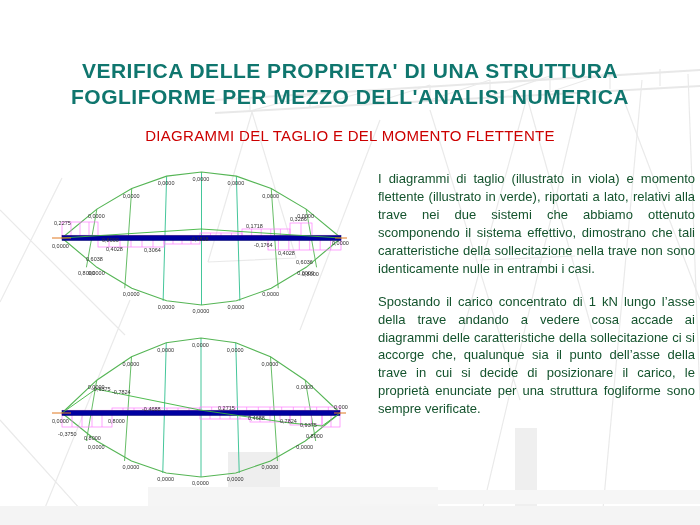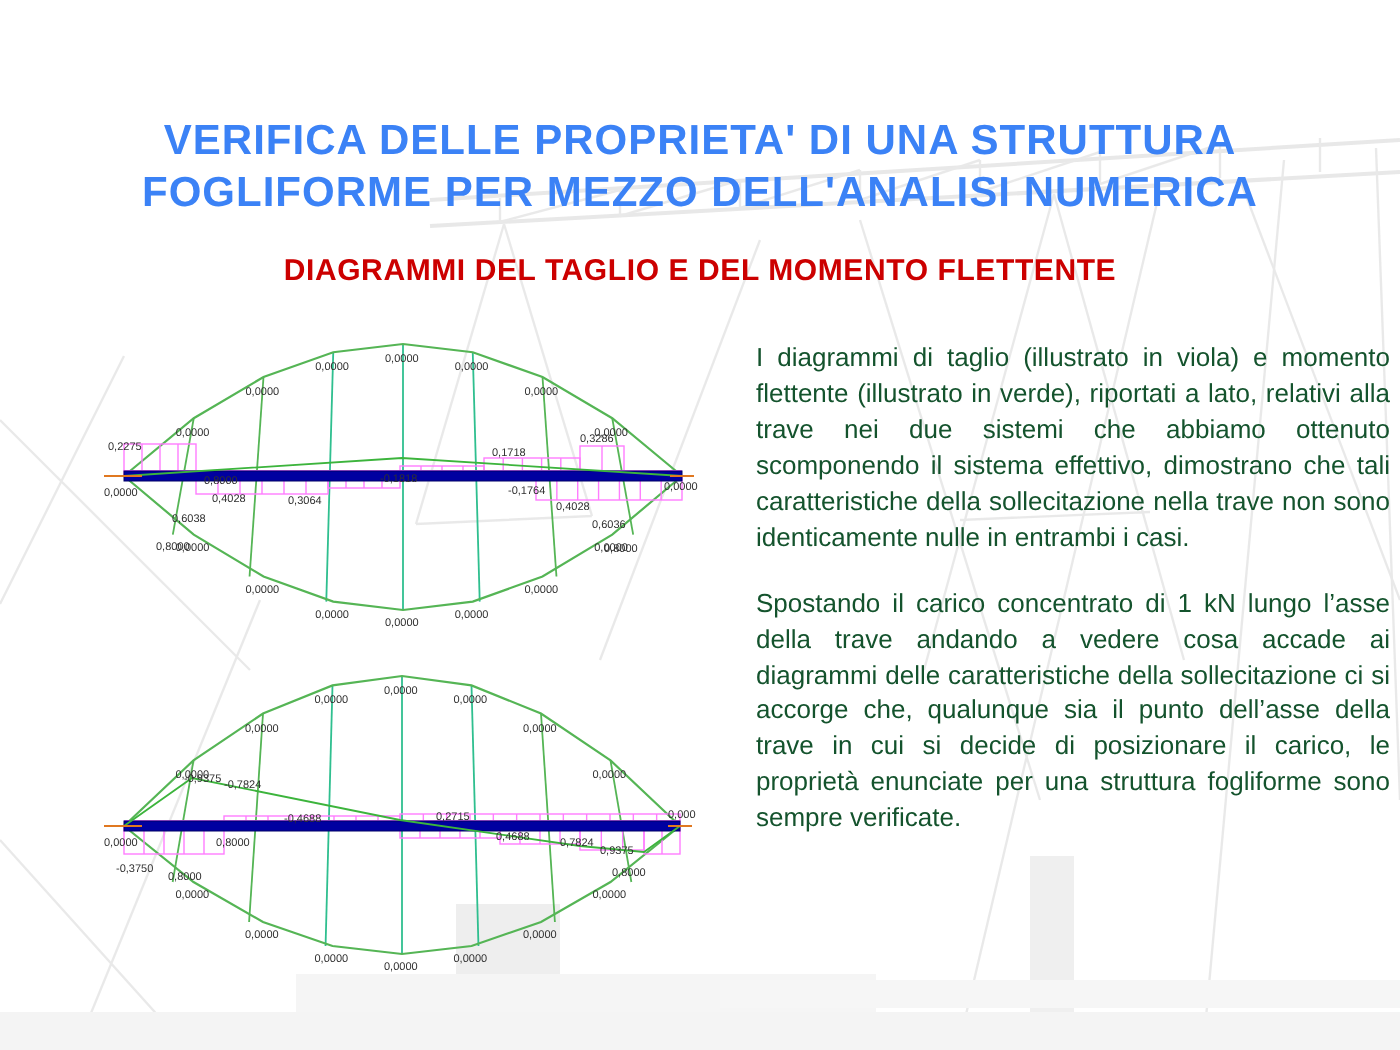--- a/index.html
+++ b/index.html
@@ -45,7 +45,7 @@
 </svg>
 
 <header>
-  <h1 style="color: #3b82f6;">
+  <h1 style="color: #0f766e;">
     <span>VERIFICA DELLE PROPRIETA' DI UNA STRUTTURA</span><br>
     <span>FOGLIFORME PER MEZZO DELL'ANALISI NUMERICA</span>
   </h1>

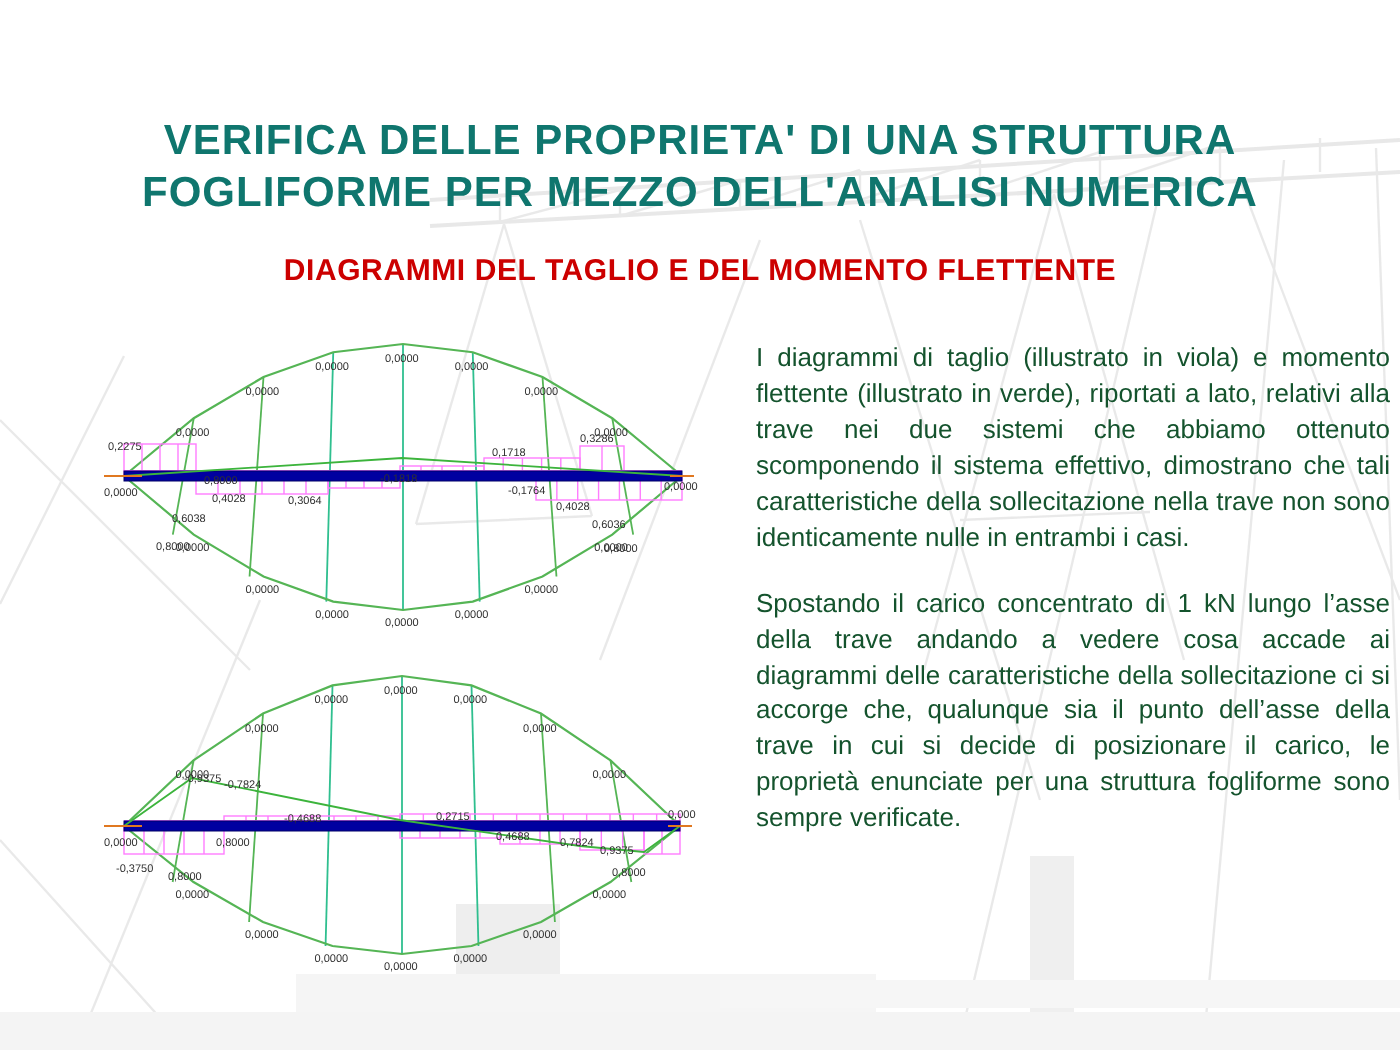--- a/index.html
+++ b/index.html
@@ -8,7 +8,7 @@
   svg.bg{position:absolute;left:0;top:0;opacity:.6;}
   header{position:absolute;left:0;top:58px;width:700px;text-align:center;}
   h1{margin:0;font-size:21px;font-weight:bold;letter-spacing:.5px;line-height:1.25;}
-  h2{margin:16px 0 0 0;font-size:15px;font-weight:bold;letter-spacing:.3px;text-align:center;}
+  h2{margin:16px 0 0 0;font-size:15px;font-weight:normal;letter-spacing:.3px;text-align:center;}
   .diag{position:absolute;}
   #diag1{left:48px;top:164px;}
   #diag2{left:48px;top:330px;}

